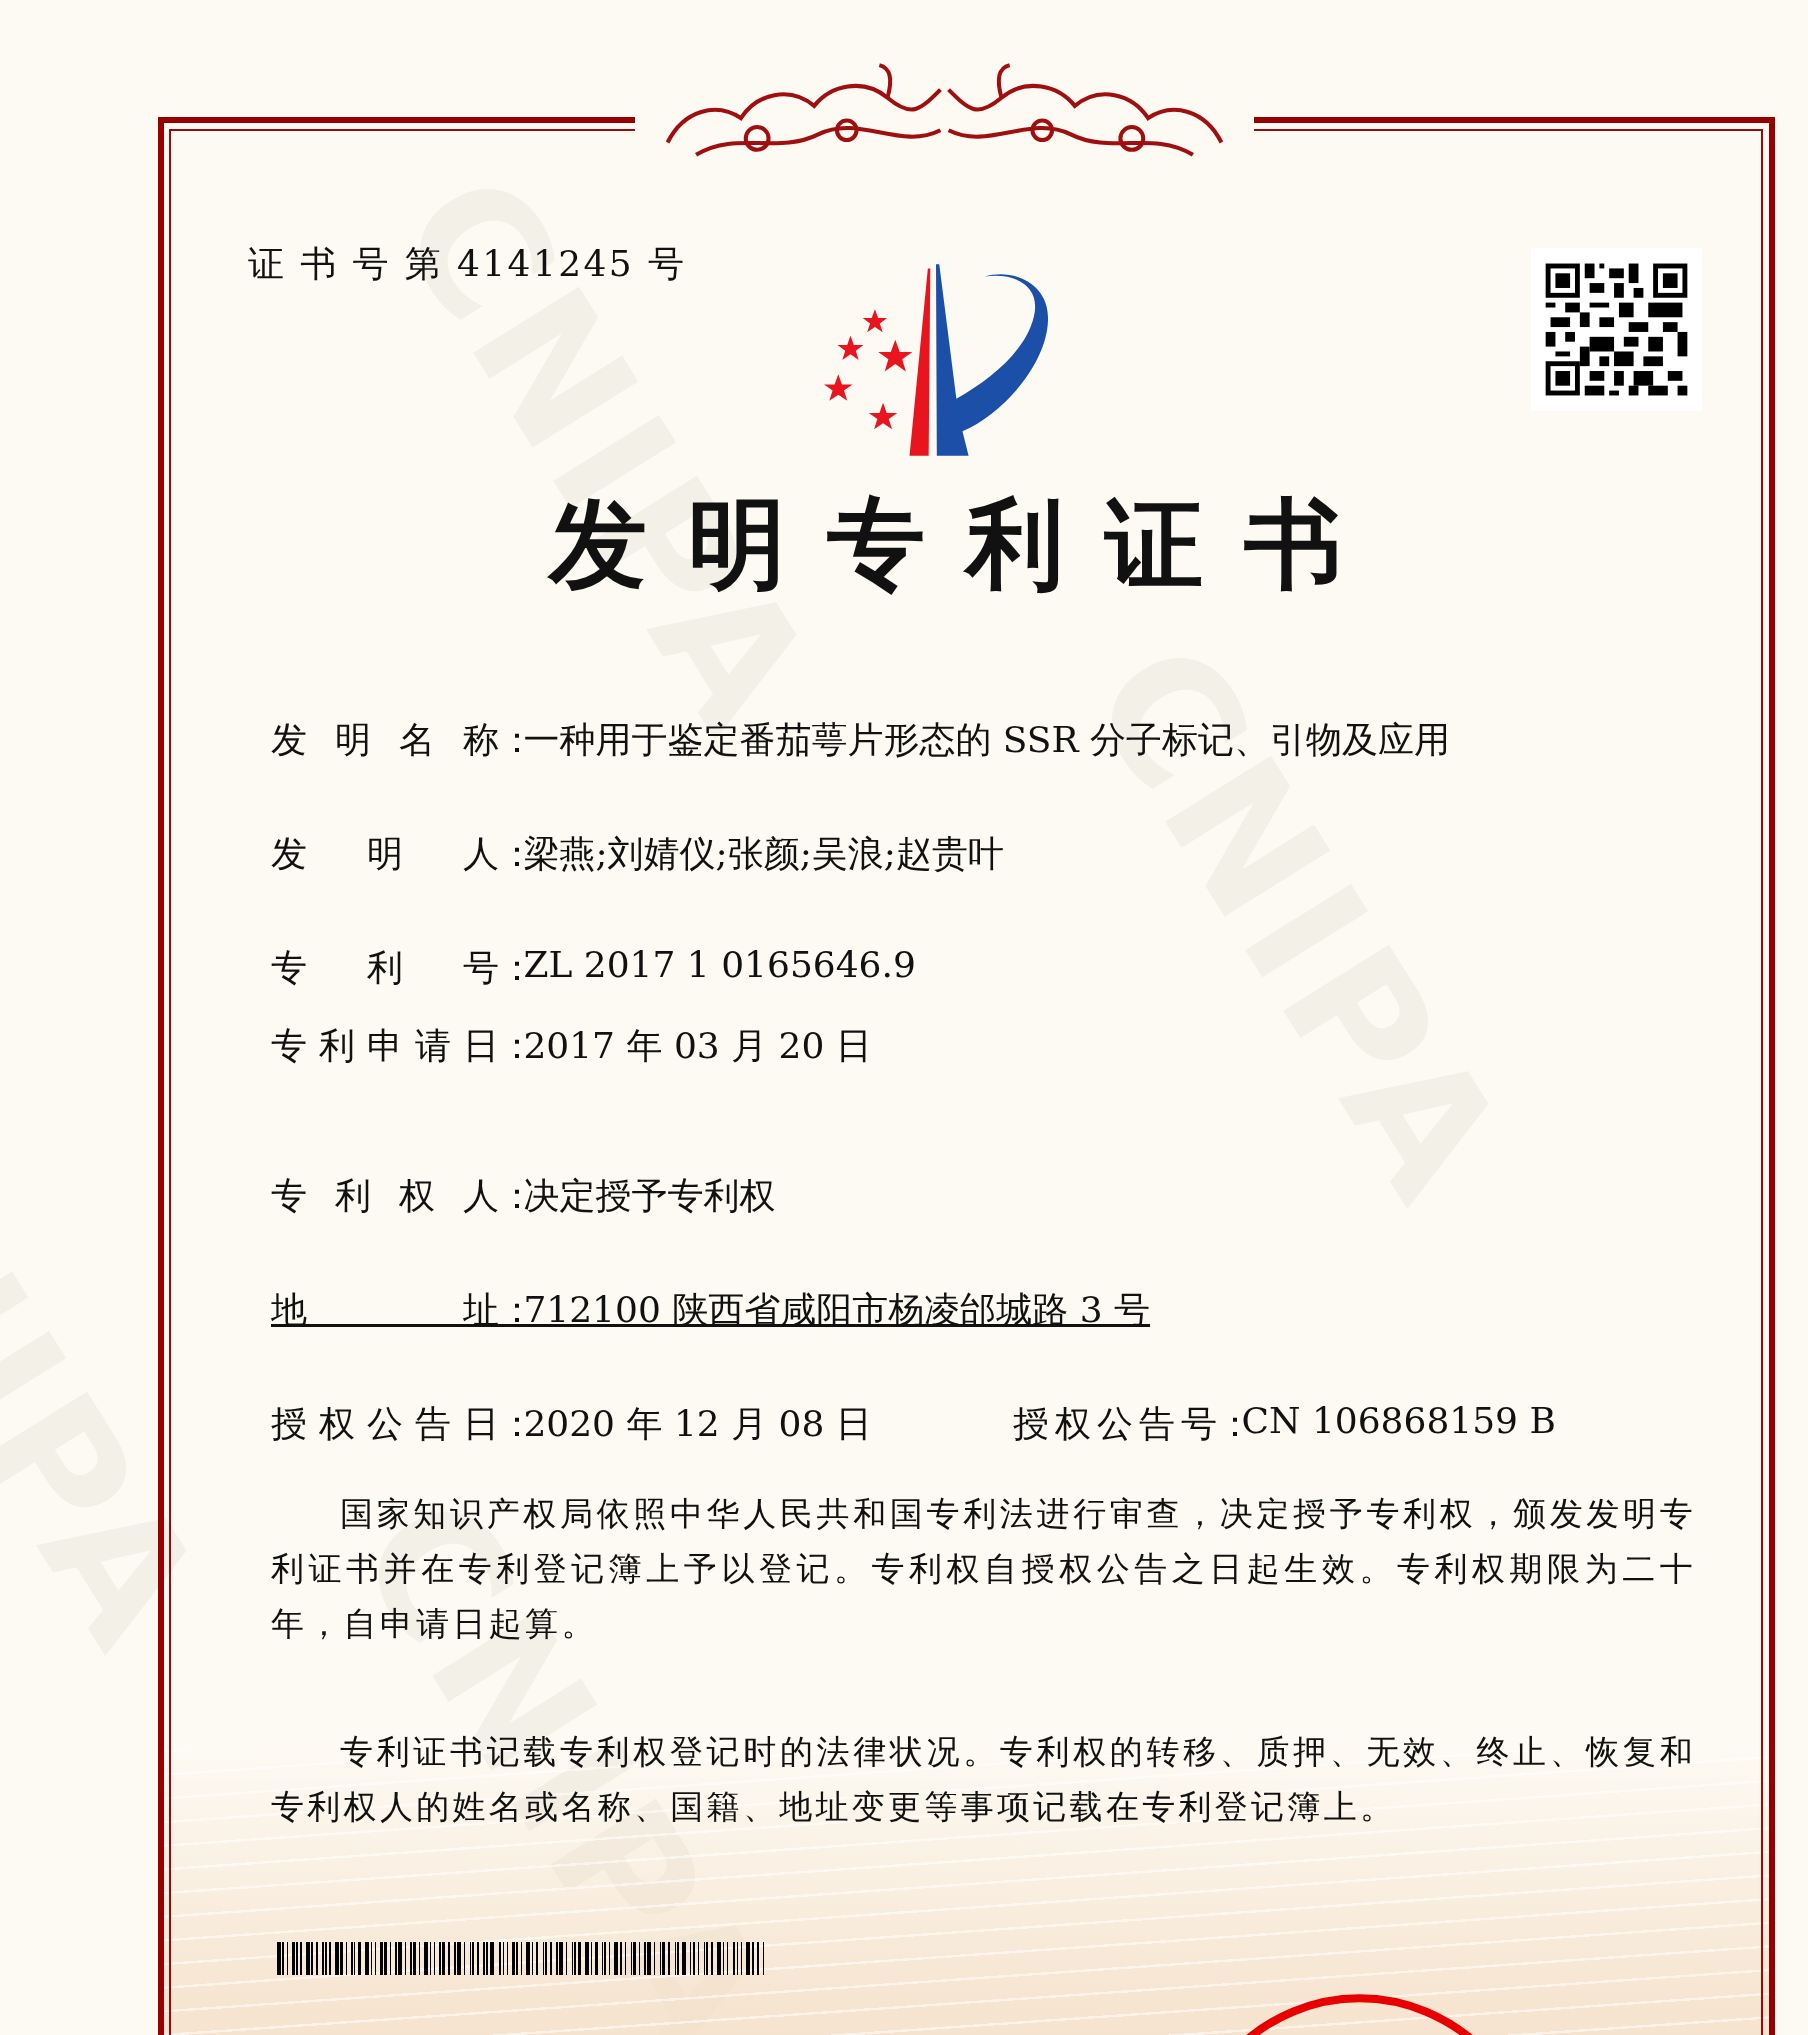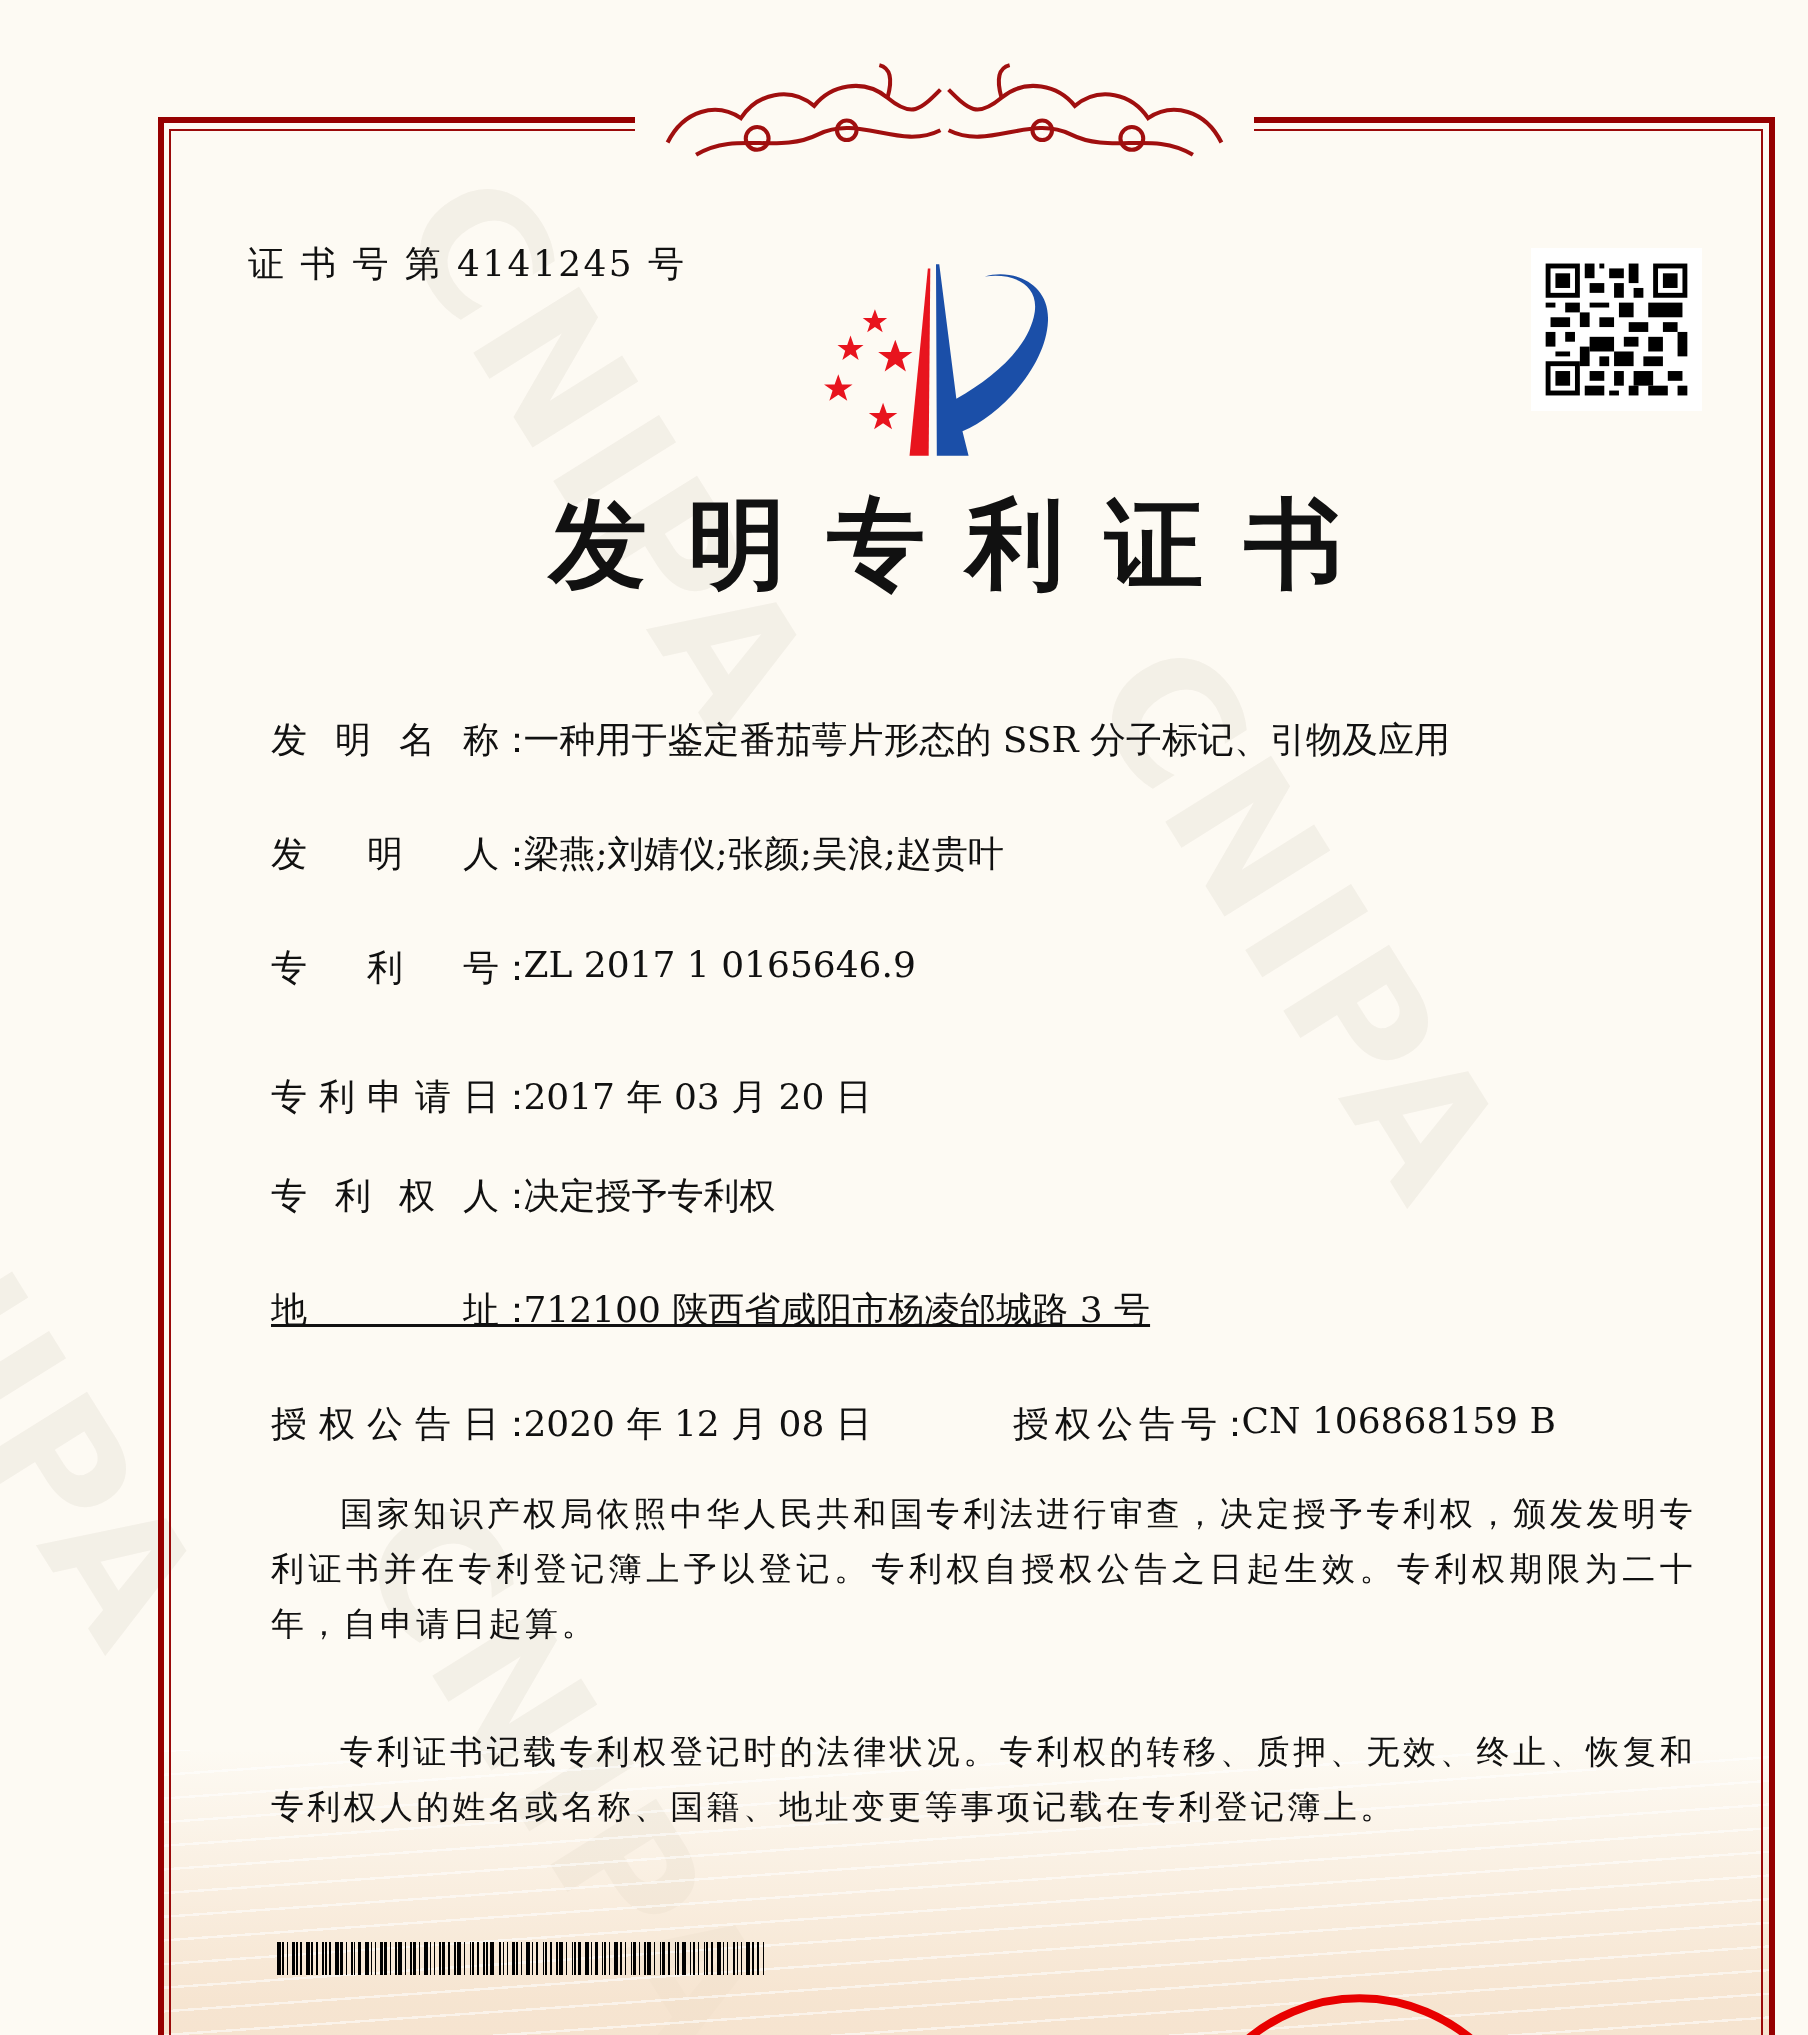--- a/index.html
+++ b/index.html
@@ -167,7 +167,7 @@
     <span class="colon">：</span>
   <span class="val">ZL 2017 1 0165646.9</span>
 </div>
-<div class="field" style="top:1073px;">
+<div class="field" style="top:1022px;">
   <span class="lbl">专利申请日</span>
     <span class="colon">：</span>
   <span class="val">2017 年 03 月 20 日</span>

